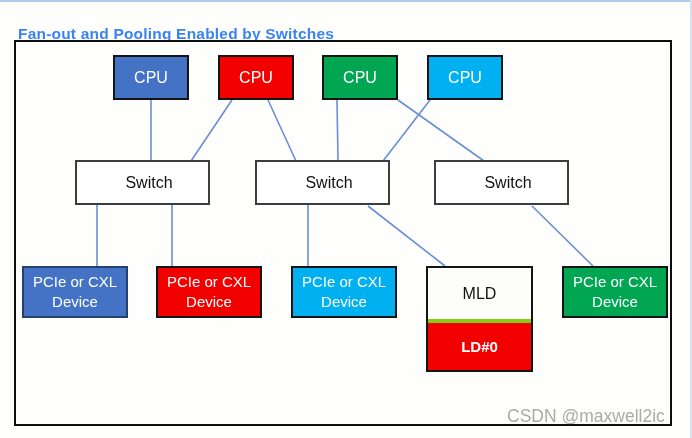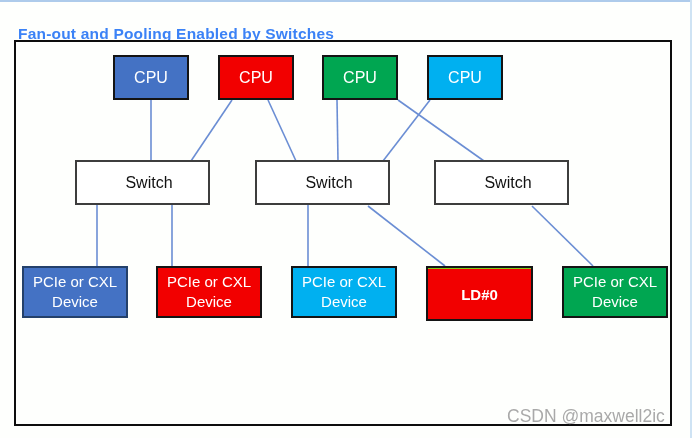--- a/index.html
+++ b/index.html
@@ -120,6 +120,9 @@
   </div>
 
   <div class="mld-stack">
+    <div class="mld-cell mld-head">
+      <span>MLD</span>
+    </div>
     <div class="mld-cell ld bg-red">
       <span>LD#0</span>
     </div>

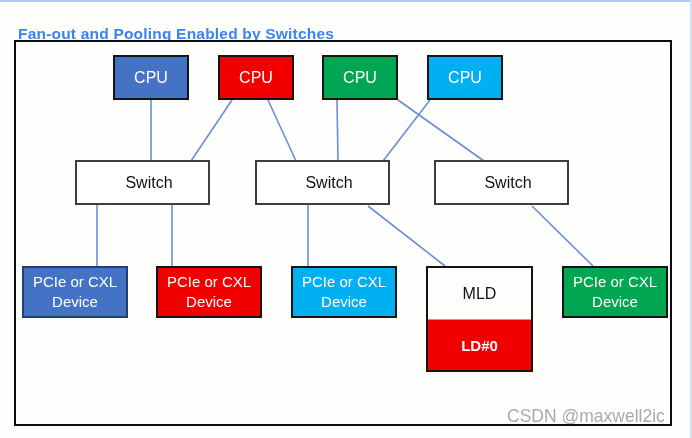--- a/index.html
+++ b/index.html
@@ -45,7 +45,7 @@
     box-sizing:border-box;font-size:16px;
   }
   .mld-head{background:#fdfdfb;color:#111111;}
-  .ld{color:#ffffff;font-weight:bold;border-top:1px solid #84cc16;font-size:15px;}
+  .ld{color:#ffffff;font-weight:bold;border-top:4px solid #84cc16;font-size:15px;}
   .watermark{
     position:absolute;left:507px;top:406px;font-size:17.5px;color:#9b9b9b;
     opacity:0.85;white-space:nowrap;

